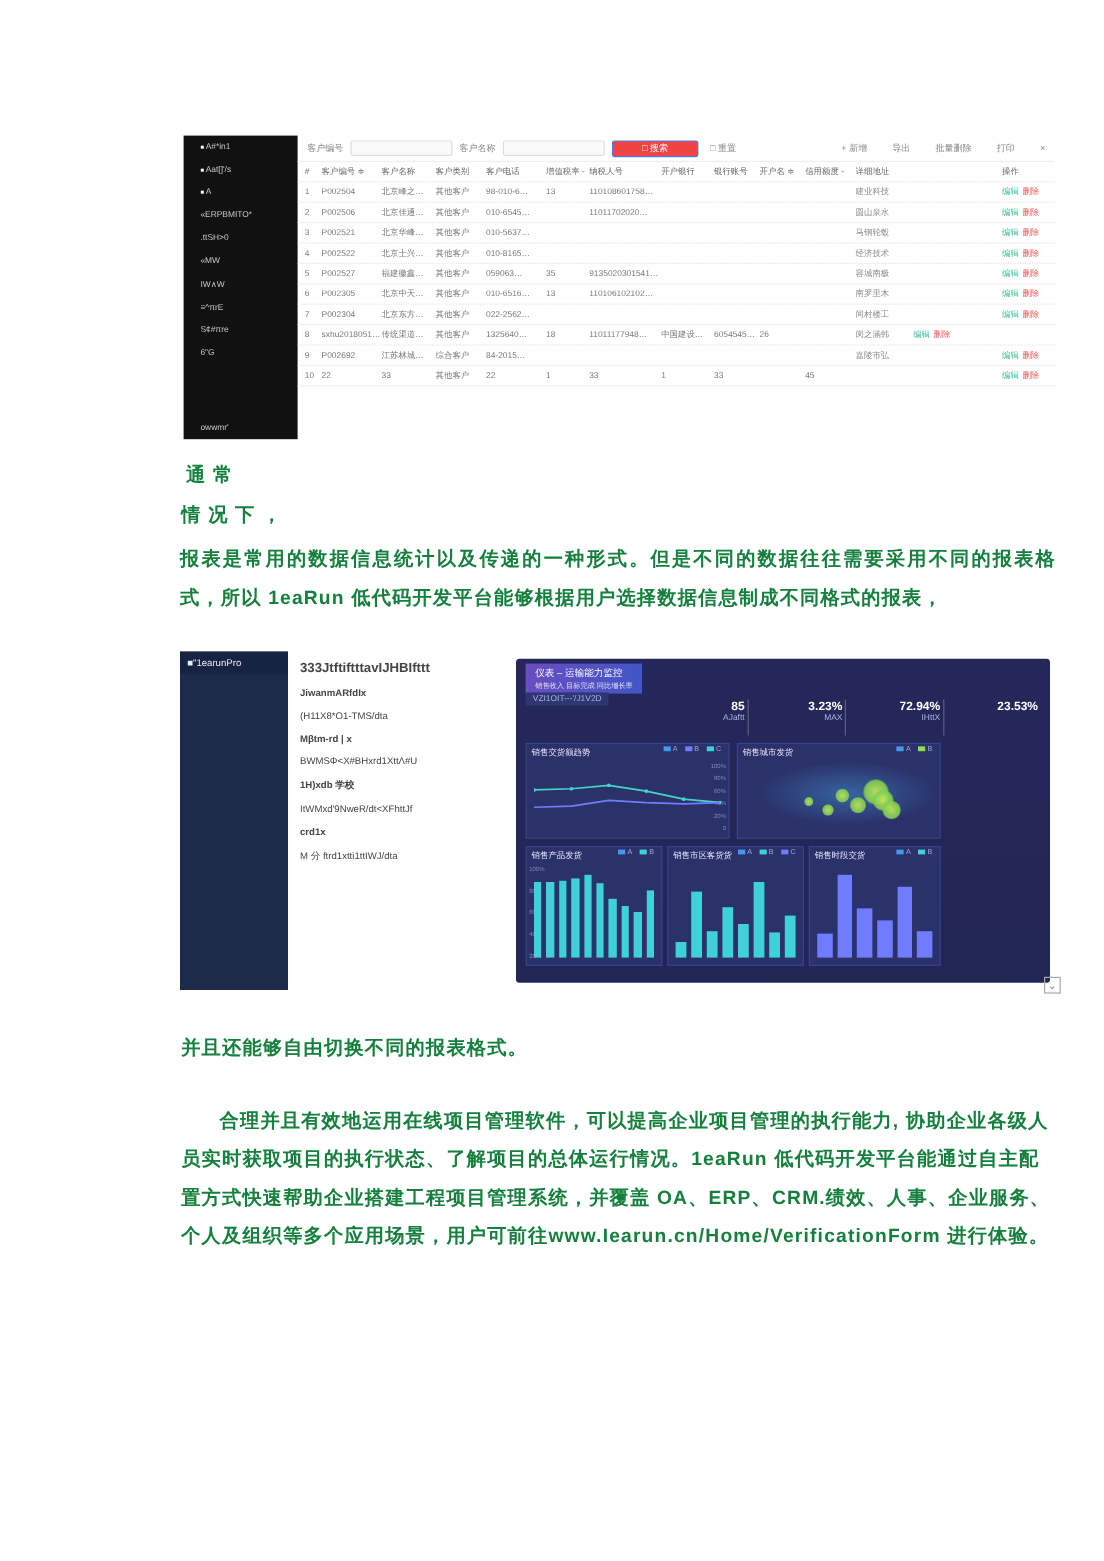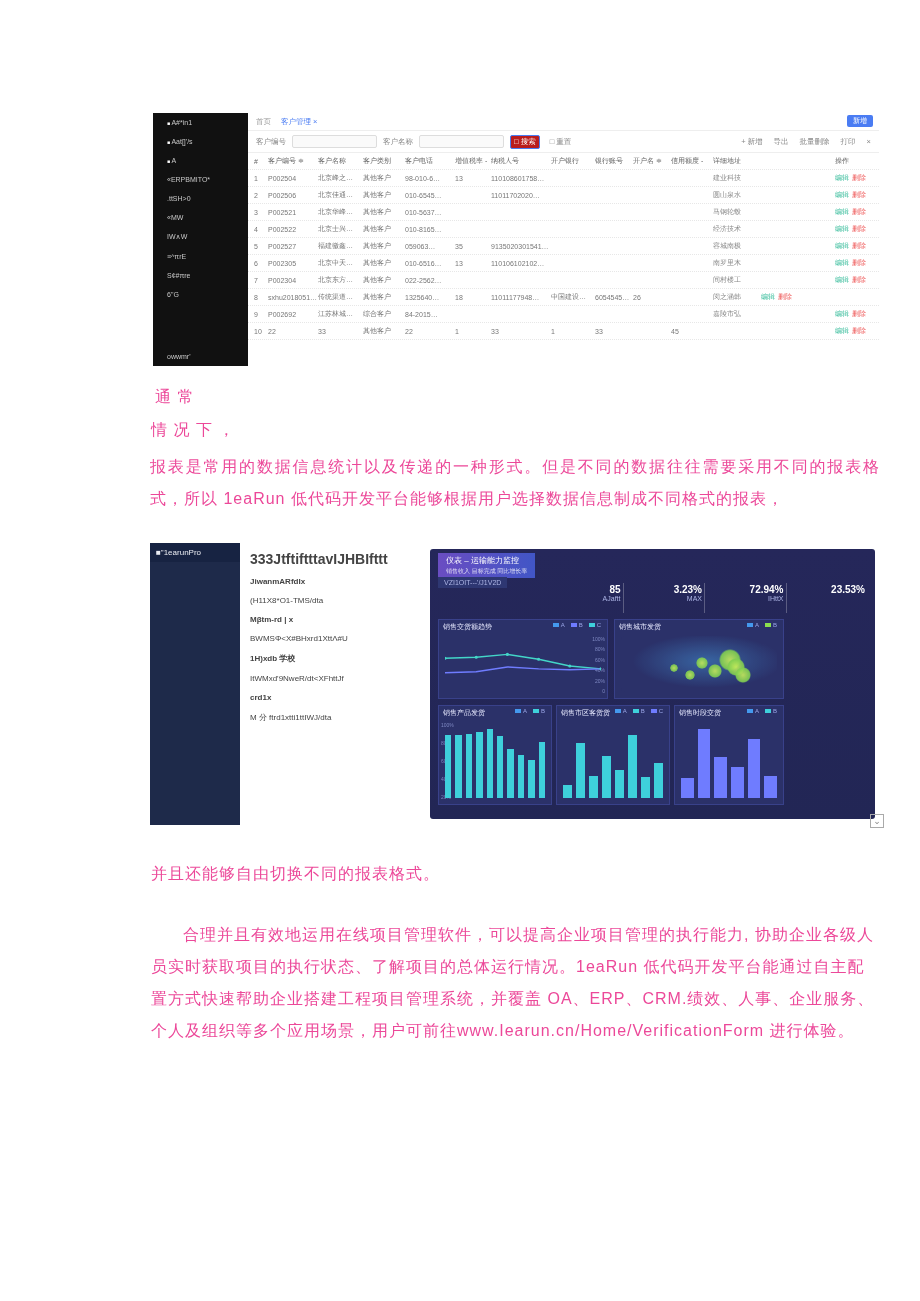--- a/index.html
+++ b/index.html
@@ -205,11 +205,6 @@
     <div class="item" style="margin-top:auto">owwmr'</div>
   </div>
   <div class="shot1-main">
-    <div class="shot1-tabs">
-      <span class="tab">首页</span>
-      <span class="tab active">客户管理 ×</span>
-      <span class="newbtn">新增</span>
-    </div>
     <div class="shot1-search">
       <span class="lbl">客户编号</span>
       <span class="inp" title="请输入客户编号"></span>

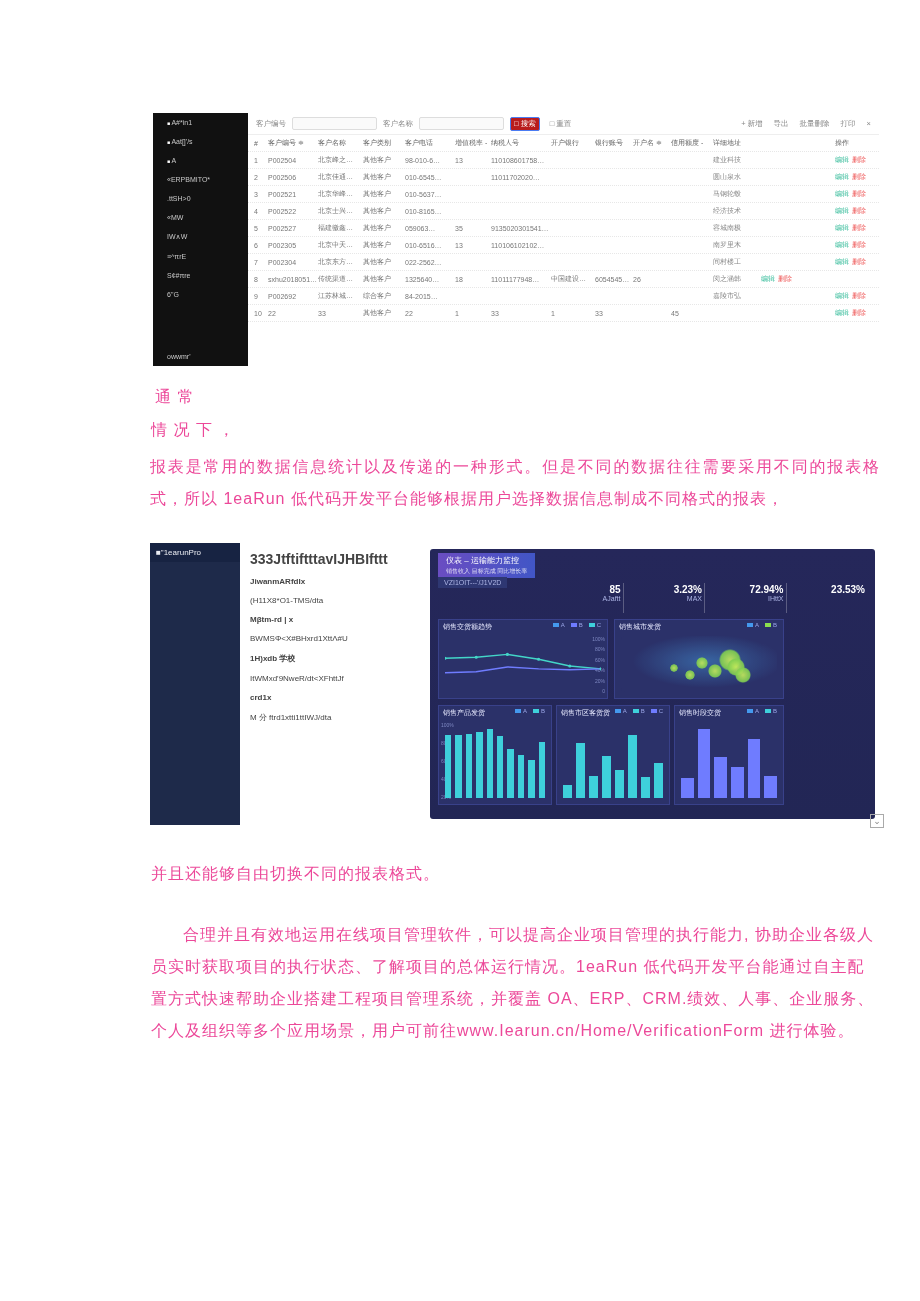--- a/index.html
+++ b/index.html
@@ -46,7 +46,7 @@
     .shot1-search .inp {
       width:85px; height:13px; border:1px solid #ddd; border-radius:2px; background:#fafafa;
     }
-    .shot1-search .sbtn { background:#b91c1c; color:#fff; padding:1px 3px; border-radius:2px; border:1px solid #4a7cf3;}
+    .shot1-search .sbtn { background:#ef4444; color:#fff; padding:1px 24px; border-radius:2px; border:1px solid #4a7cf3;}
     .shot1-search .rbtn { color:#888; padding:1px 4px;}
     .shot1-search .rtail { margin-left:auto; display:flex; gap:11px; align-items:center;}
     .shot1-search .rtail span { color:#888;}

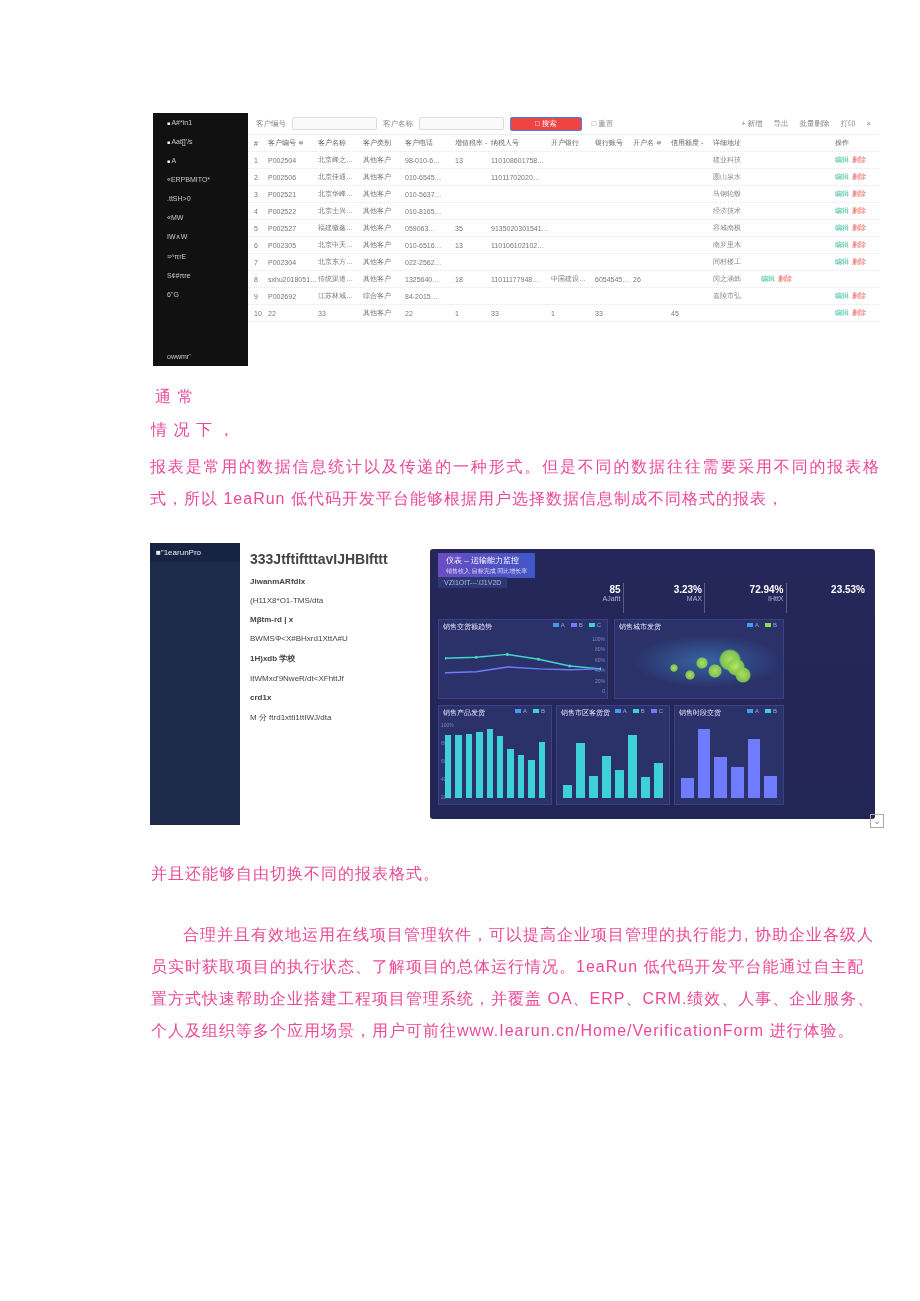--- a/index.html
+++ b/index.html
@@ -48,7 +48,7 @@
     }
     .shot1-search .sbtn { background:#ef4444; color:#fff; padding:1px 24px; border-radius:2px; border:1px solid #4a7cf3;}
     .shot1-search .rbtn { color:#888; padding:1px 4px;}
-    .shot1-search .rtail { margin-left:auto; display:flex; gap:11px; align-items:center;}
+    .shot1-search .rtail { margin-left:auto; display:flex; gap:21px; align-items:center;}
     .shot1-search .rtail span { color:#888;}
     .shot1-search .blue { color:#4a7cf3;}
     .shot1-thead, .shot1-row {

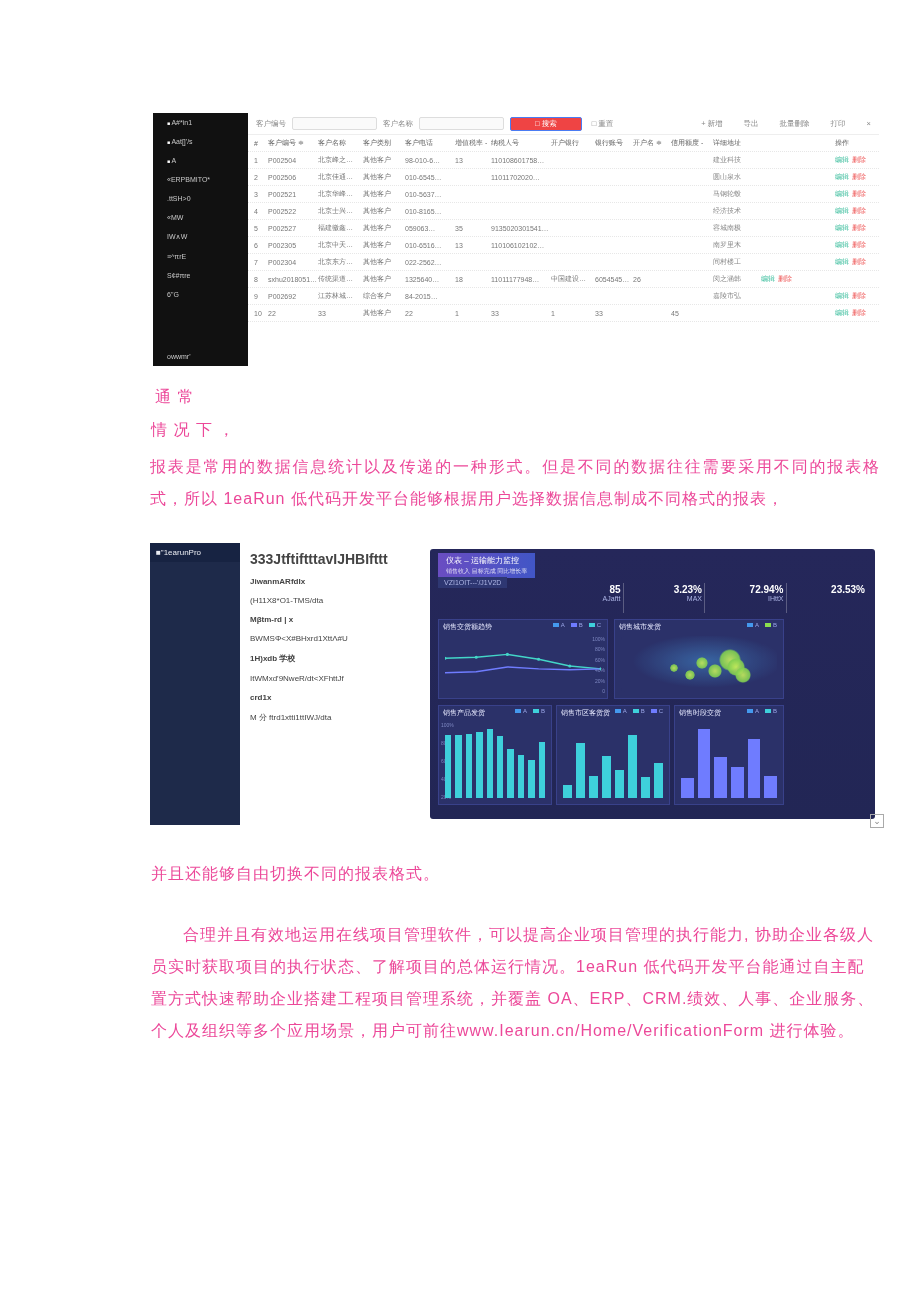--- a/index.html
+++ b/index.html
@@ -71,9 +71,10 @@
     .para {
       position:absolute;
       font-size: 16px;
-      color:#ec4899;
+      color:#15803d;
       line-height: 2.0;
       letter-spacing: 1px;
+      font-weight: bold;
     }
     .para.p1 { left:155px; top:381px; }
     .para.p2 { left:151px; top:414px; }

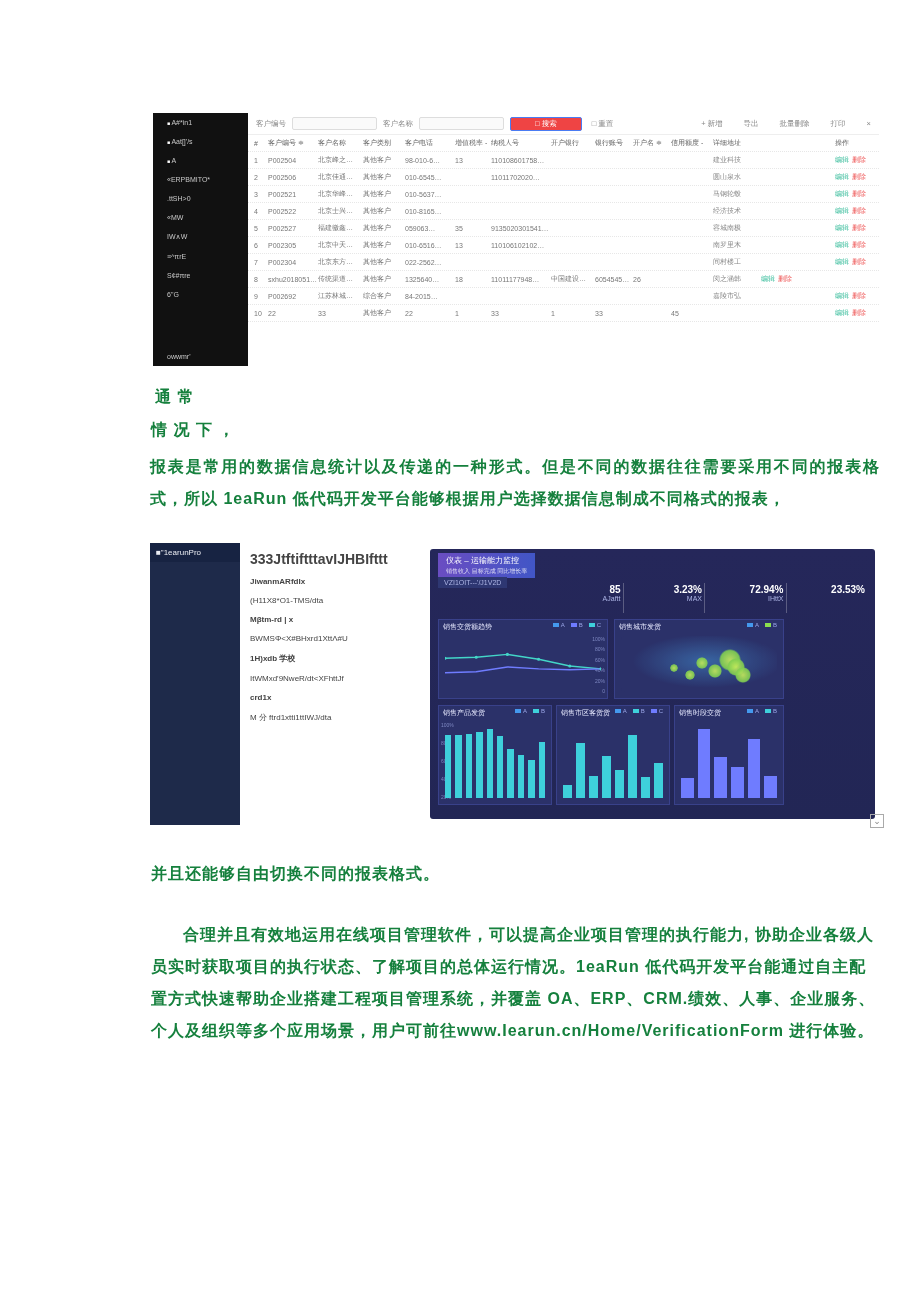--- a/index.html
+++ b/index.html
@@ -102,7 +102,7 @@
       font-size:8px;
       color:#444;
     }
-    .s2-content .hdr { font-weight:600; font-size:14px; margin-bottom:2px;}
+    .s2-content .hdr { font-weight:600; font-size:11px; margin-bottom:2px;}
     .s2-content .hk { color:#55a3ff; position:absolute; left:392px; top:11px; font-size:8px; letter-spacing:1px;}
     .s2-content .line { margin:10px 0 0; }
     .s2-content .bold { font-weight:600;}

